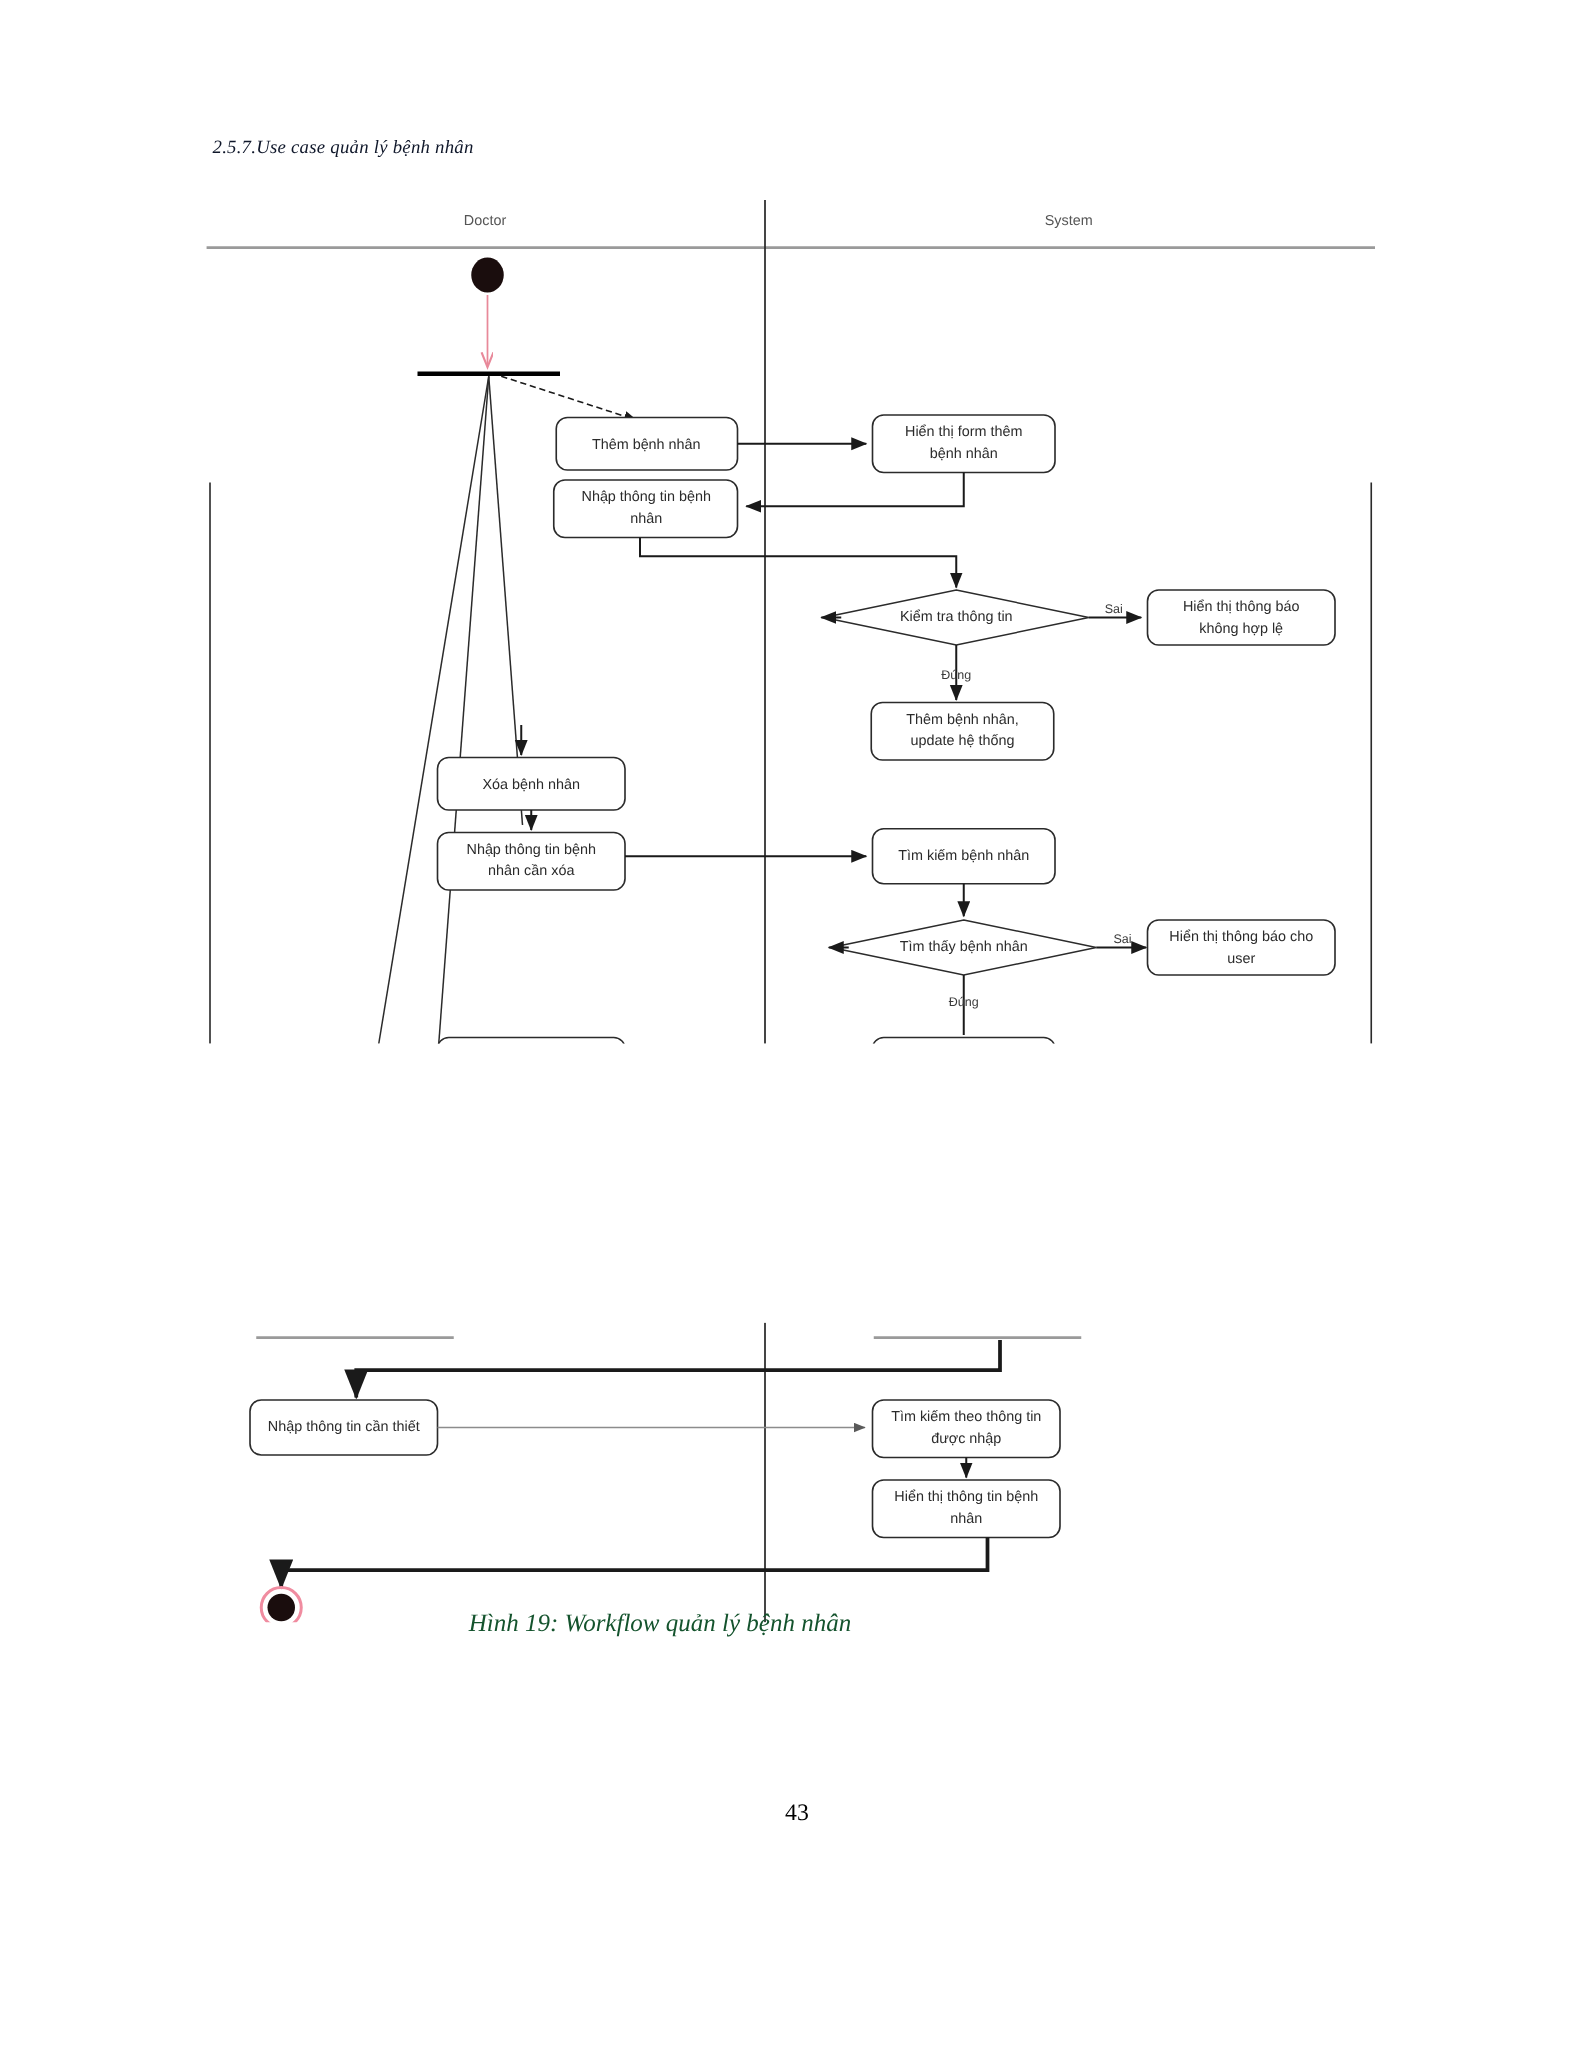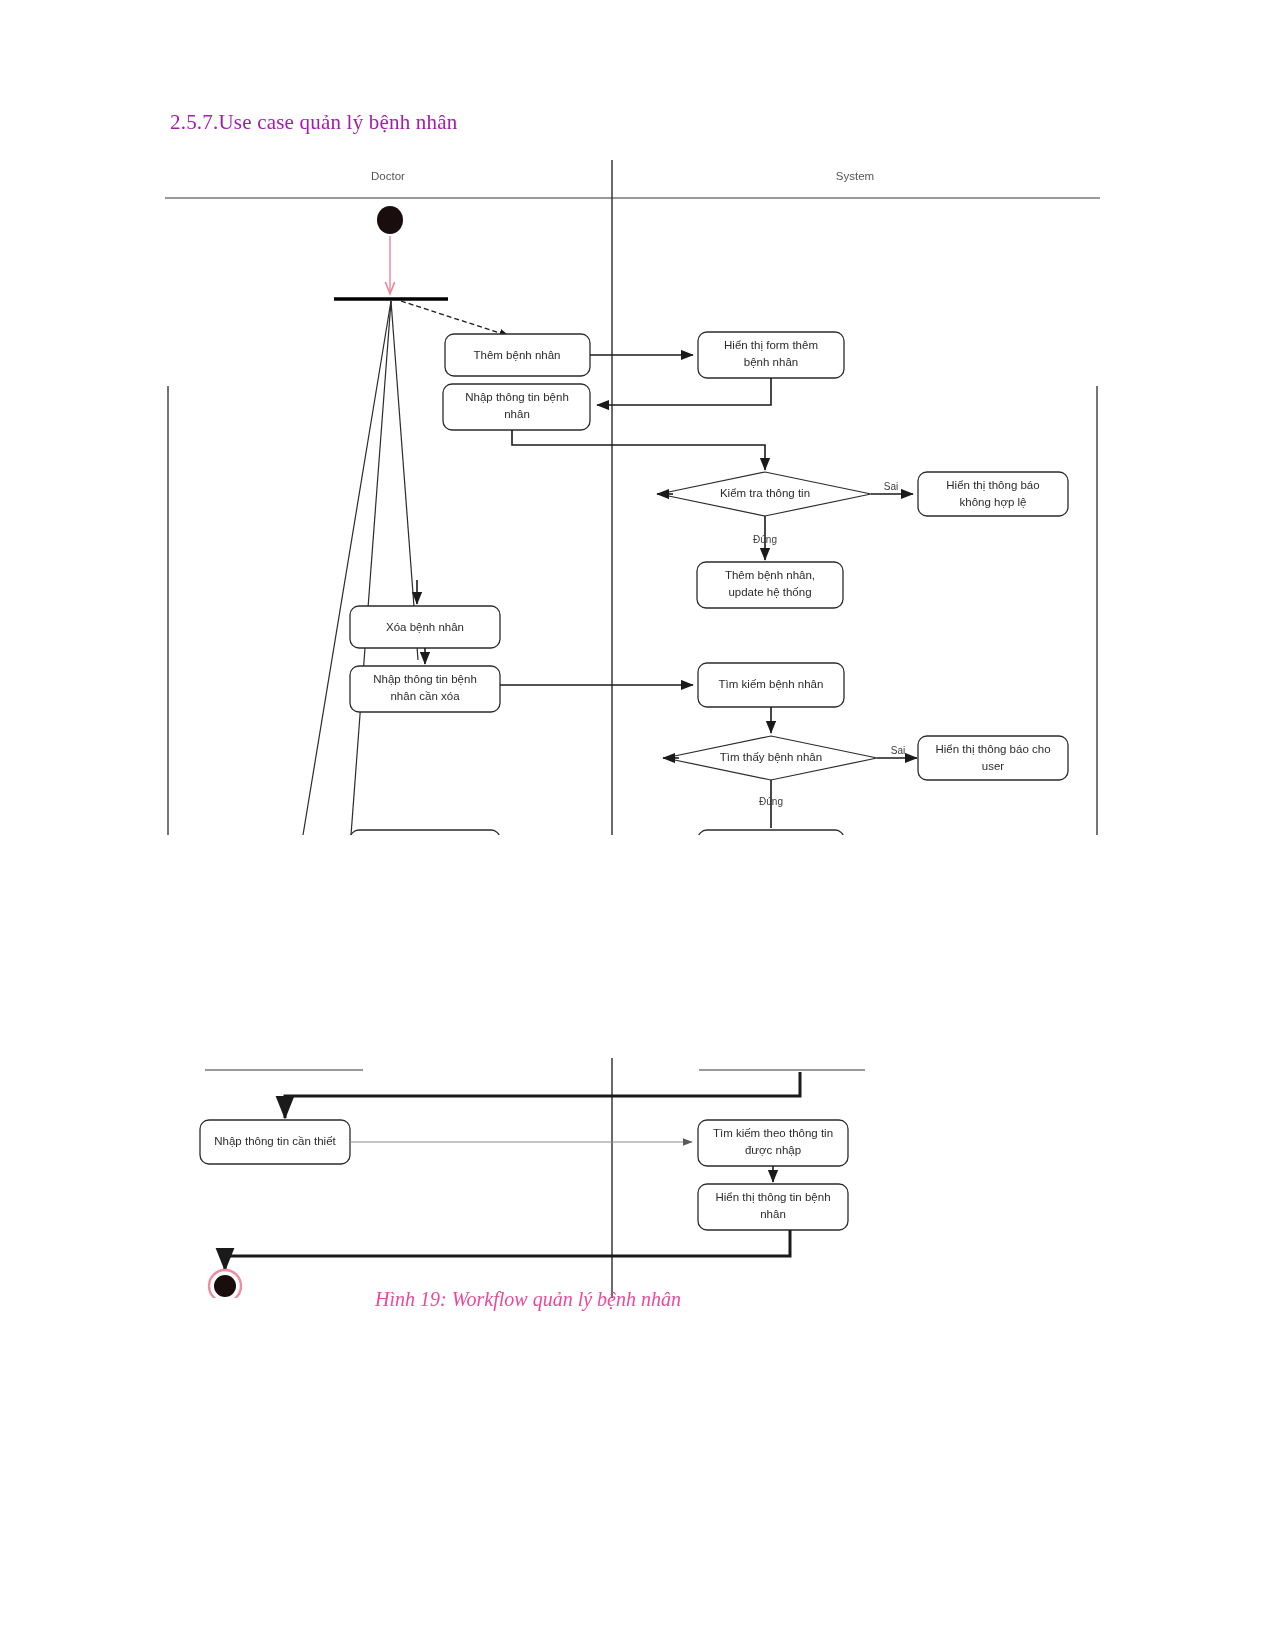--- a/index.html
+++ b/index.html
@@ -27,8 +27,9 @@
     left: 170px;
     top: 110px;
     font-family: "Liberation Serif", serif;
-    font-size: 21px;
-    color: #a21caf;
+    font-style: italic;
+    font-size: 15px;
+    color: #0f172a;
     white-space: nowrap;
     letter-spacing: 0.2px;
   }

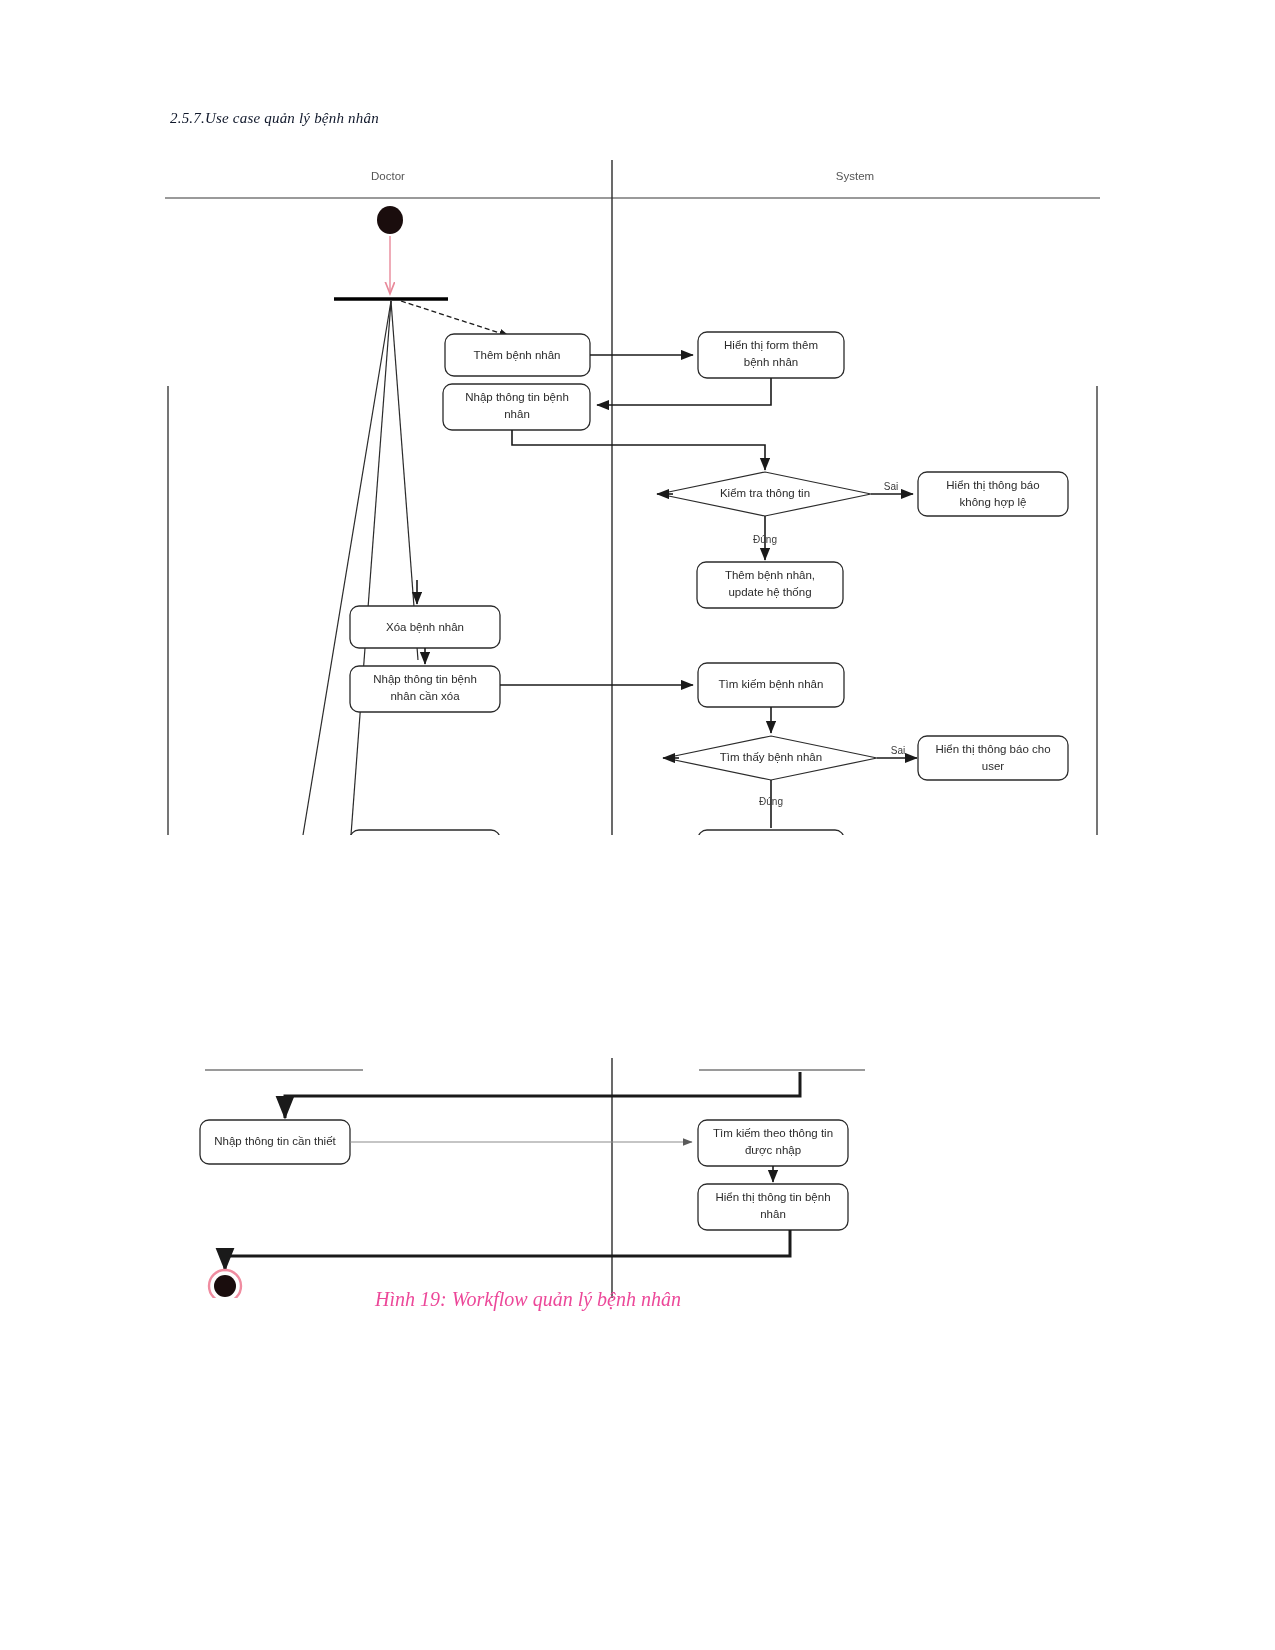--- a/index.html
+++ b/index.html
@@ -67,7 +67,7 @@
     font-family: "Liberation Serif", serif;
     font-style: italic;
     font-size: 20px;
-    color: #ec4899;
+    color: #14532d;
   }
 
   

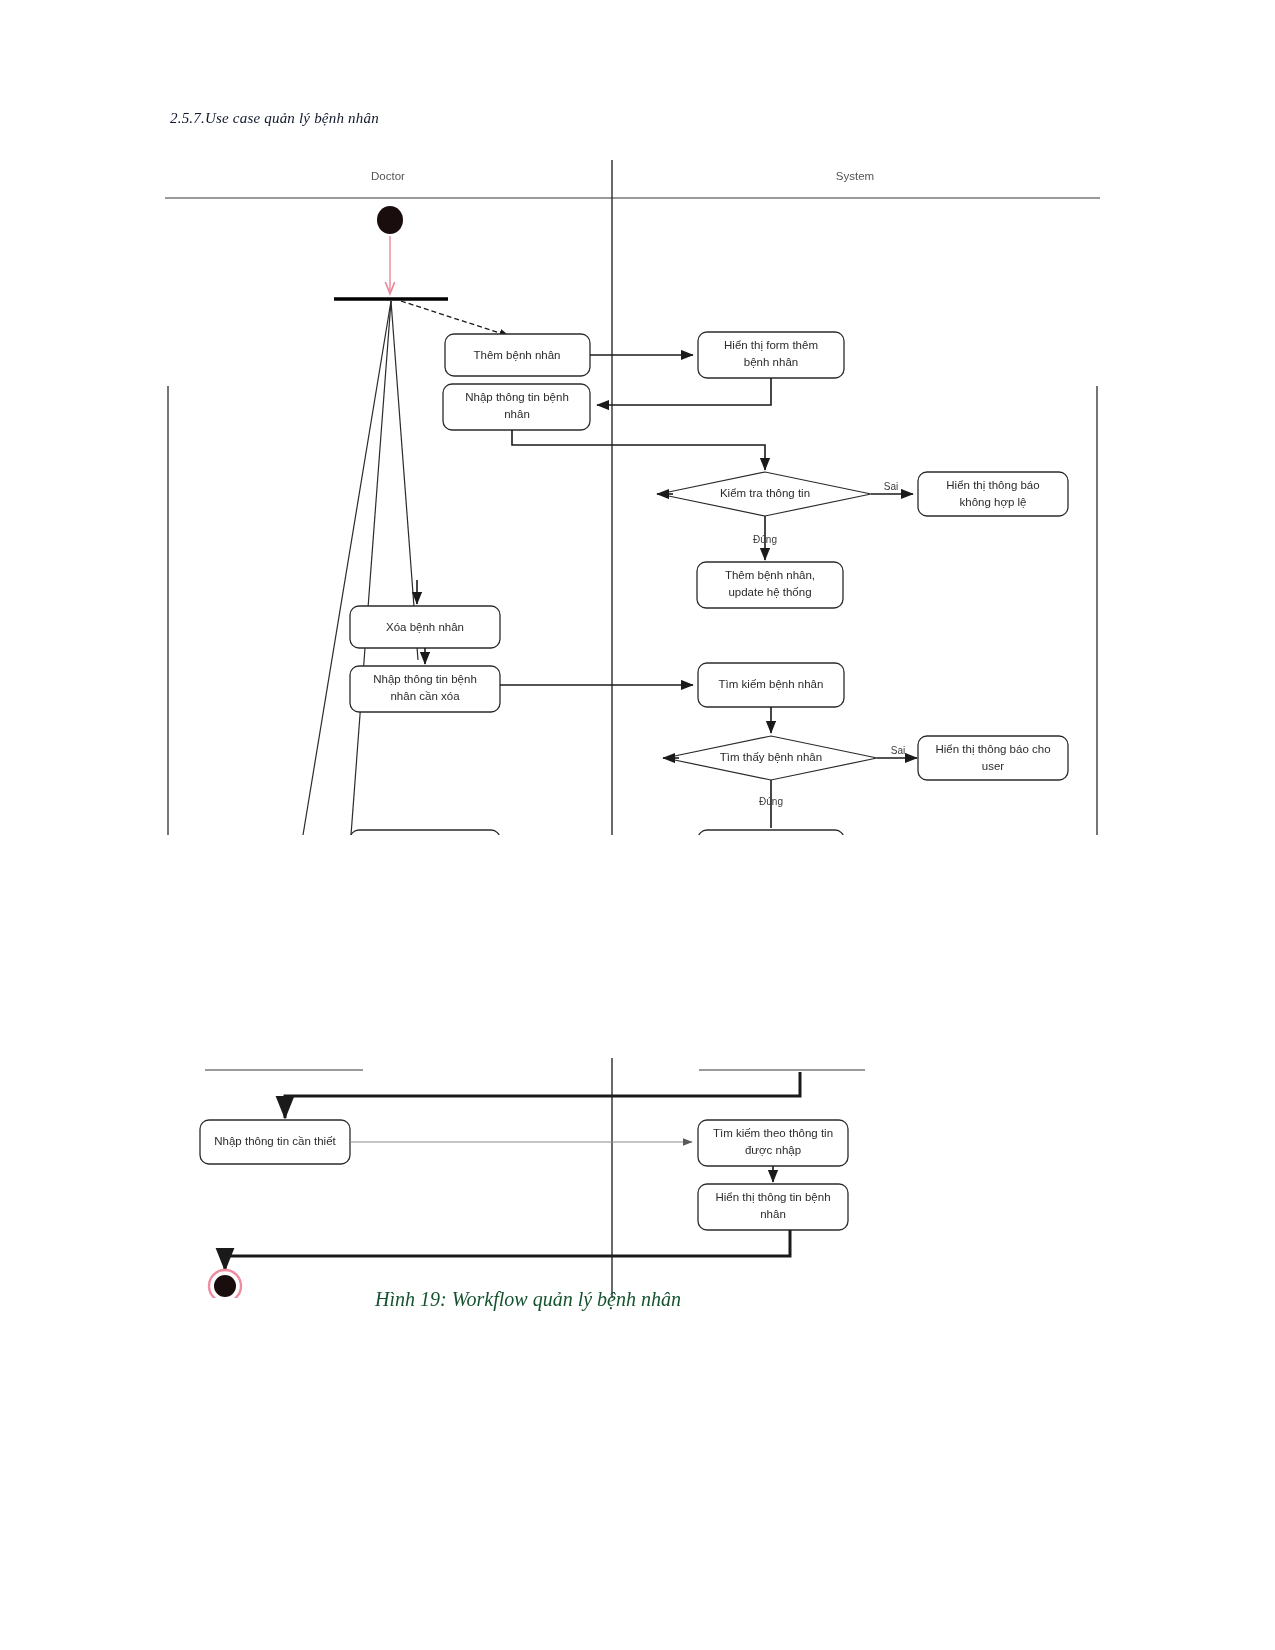--- a/index.html
+++ b/index.html
@@ -312,6 +312,7 @@
 
   <div class="figure-caption">Hình 19: Workflow quản lý bệnh nhân</div>
 
+  <div class="page-number">43</div>
 
 </div>
 

